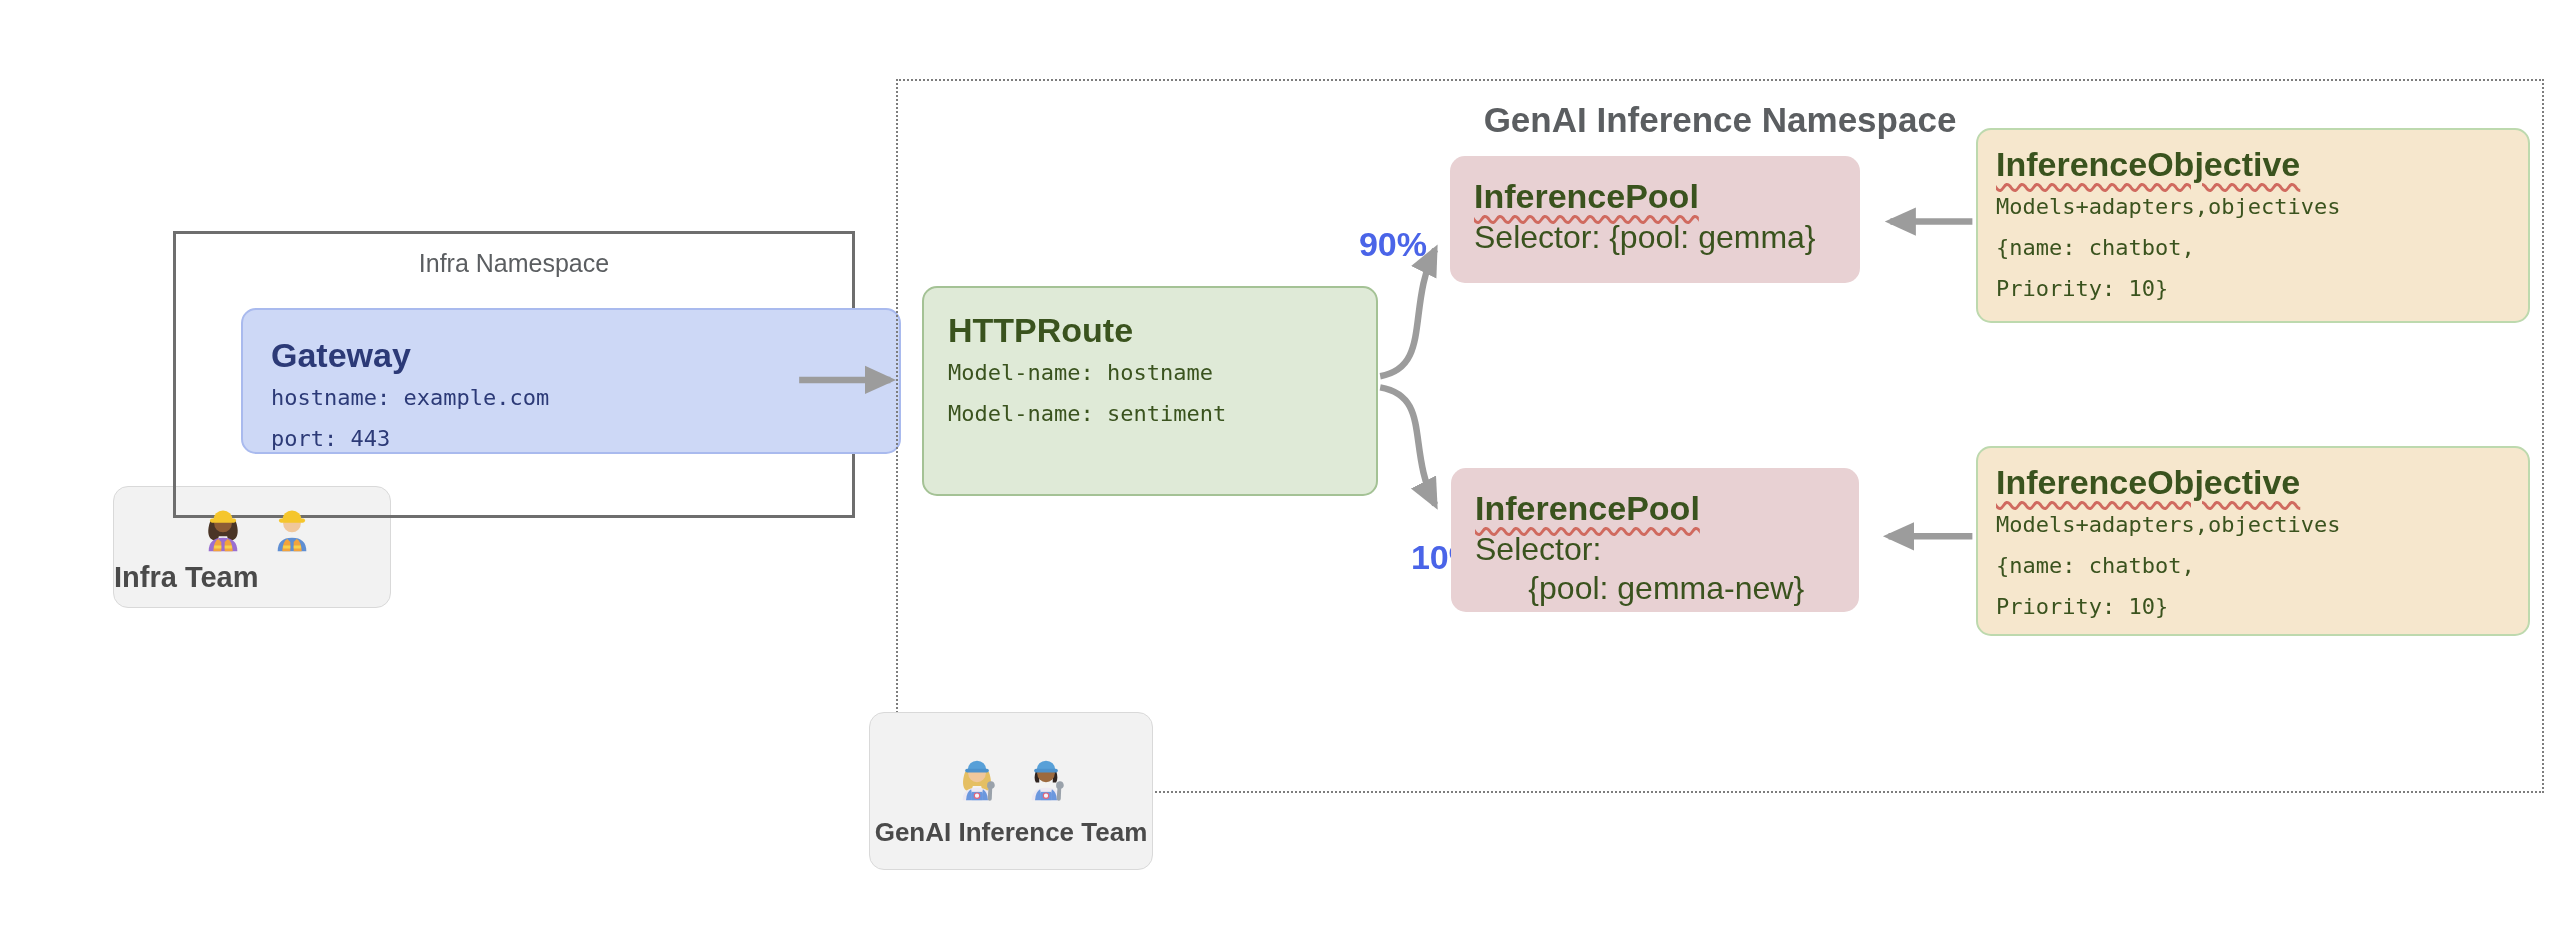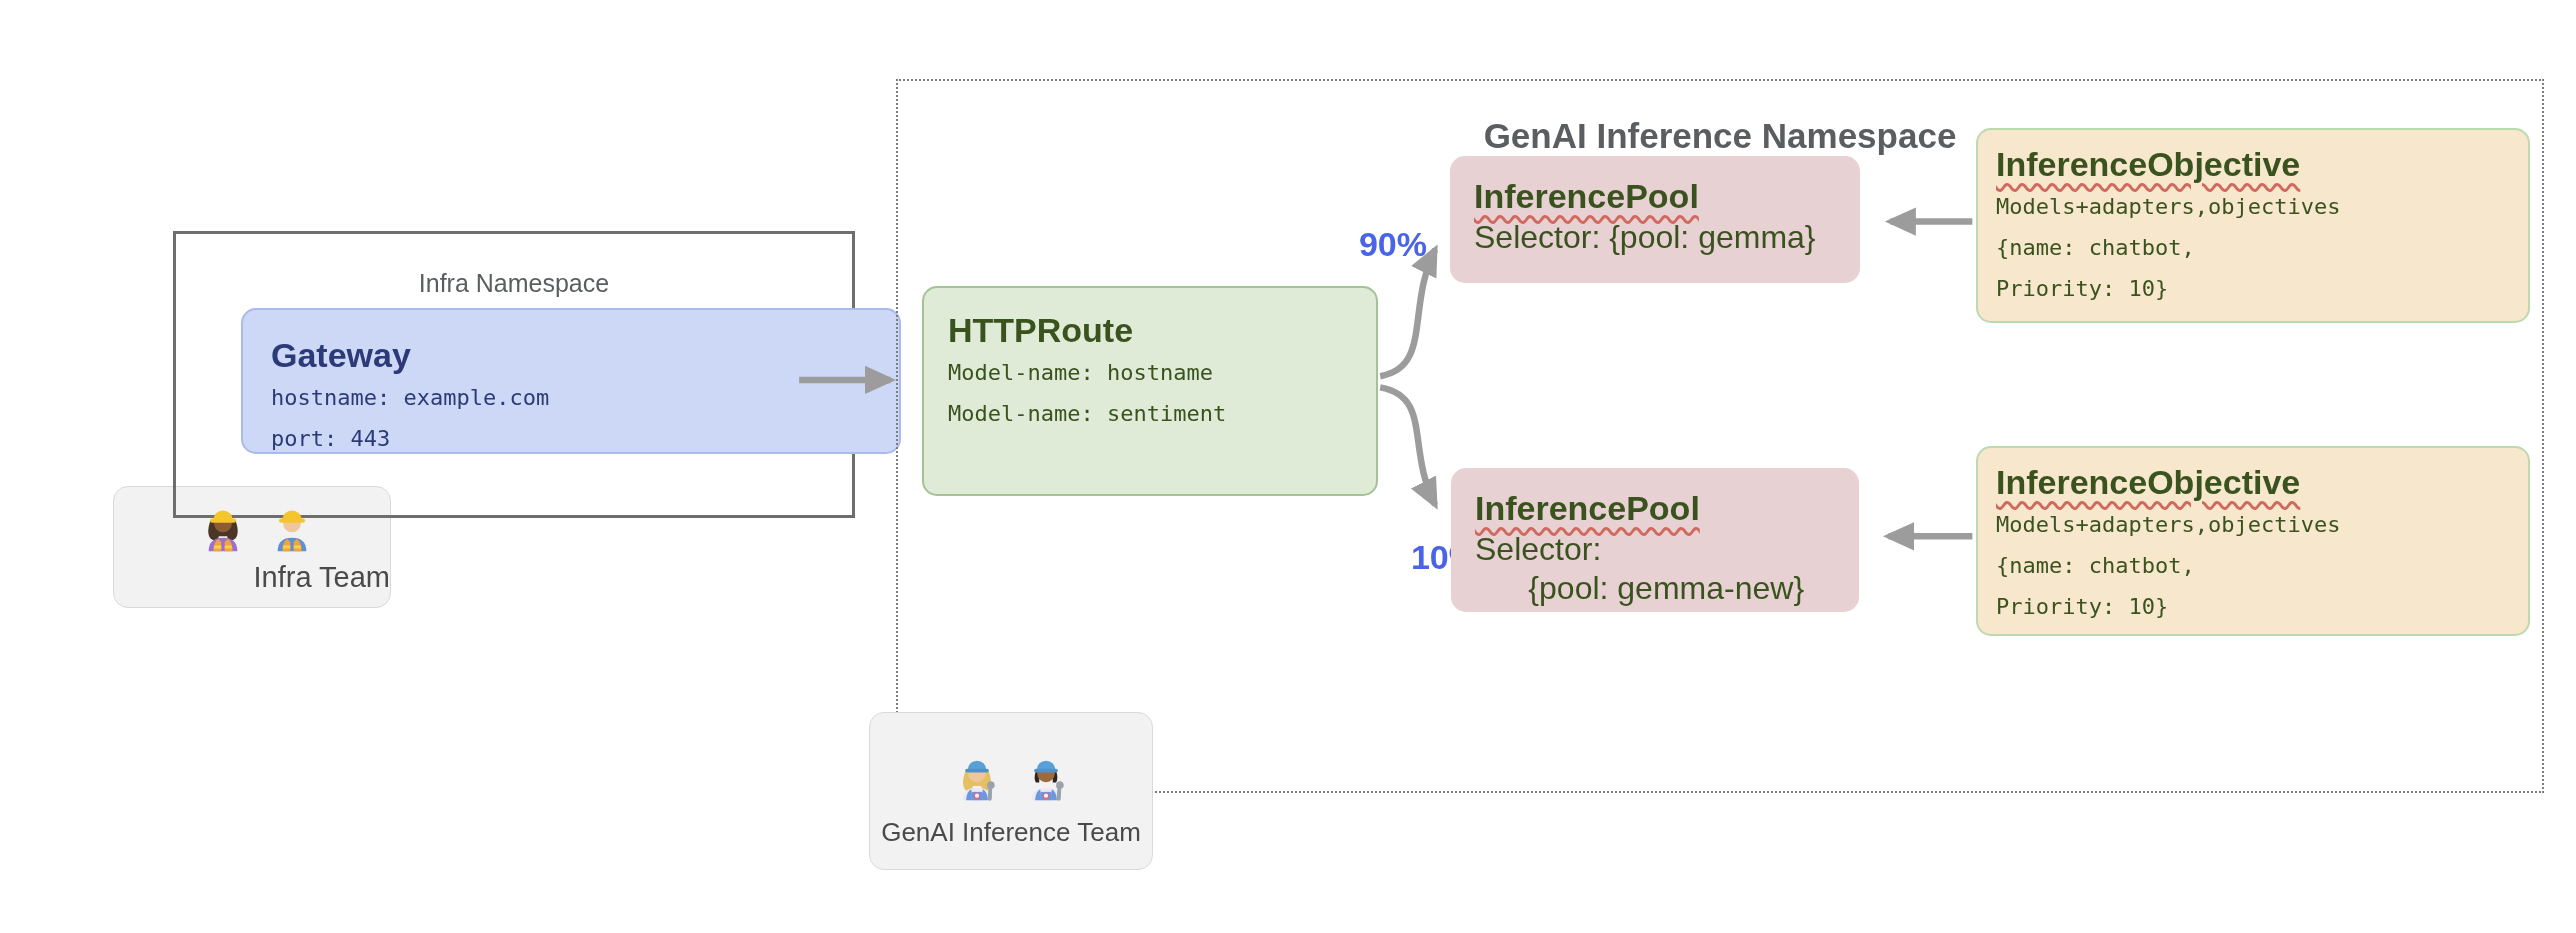--- a/index.html
+++ b/index.html
@@ -27,7 +27,7 @@
   }
   .genai-ns-title{
     left:0; top:18.6px; width:100%; text-align:center;
-    font-size:35px; font-weight:700; color:var(--namespace-text,#5b5e61);margin-top:16px;
+    font-size:35px; font-weight:700; color:var(--namespace-text,#5b5e61);
   }
 
   

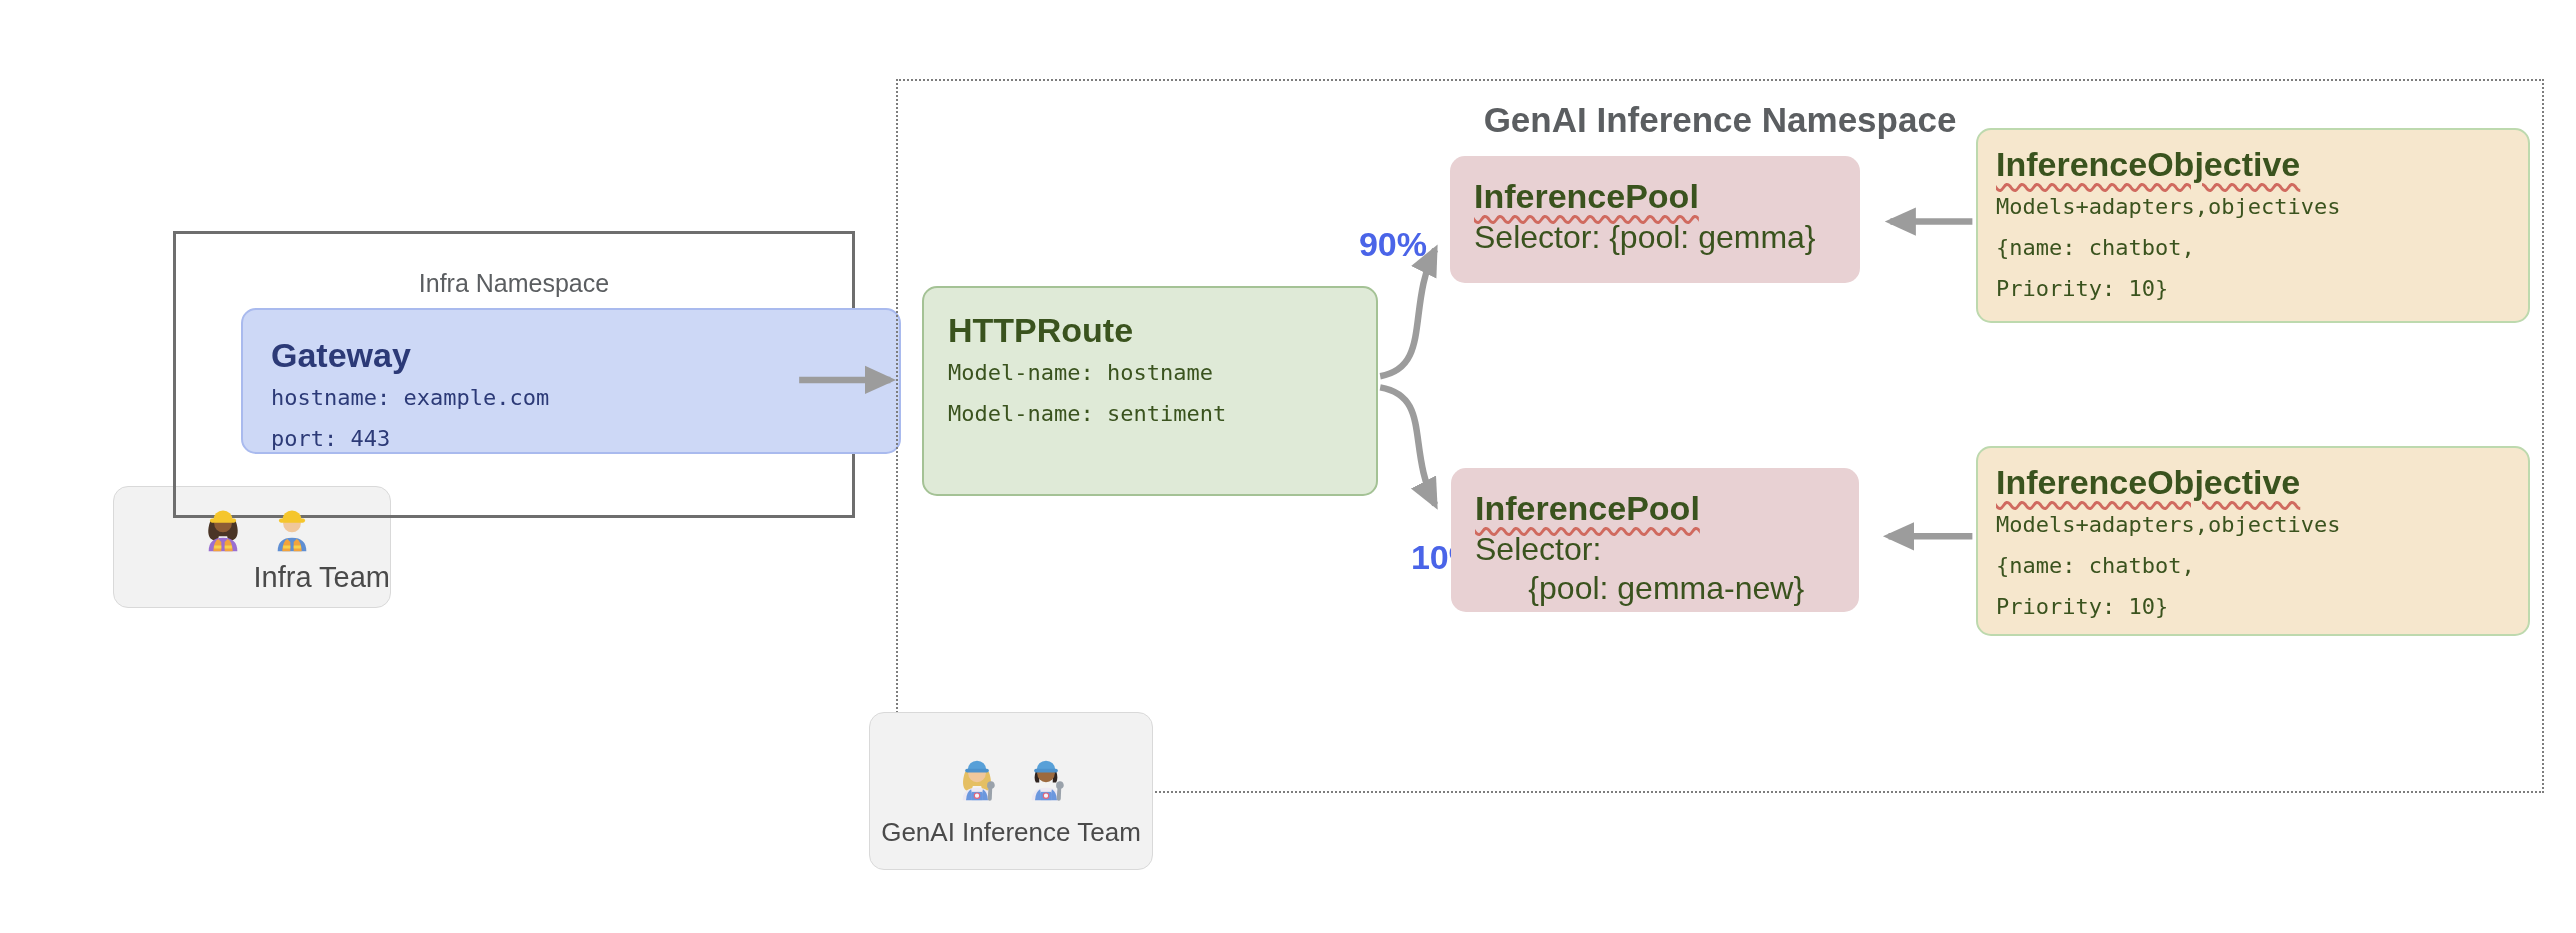--- a/index.html
+++ b/index.html
@@ -18,7 +18,7 @@
   }
   .infra-ns-title{
     left:0; top:15px; width:100%; text-align:center;
-    font-size:25px; color:var(--namespace-text,#5b5e61); font-weight:400;margin-top:20px;
+    font-size:25px; color:var(--namespace-text,#5b5e61); font-weight:400;
   }
   .genai-ns{
     left:896px; top:79px; width:1648px; height:714px;

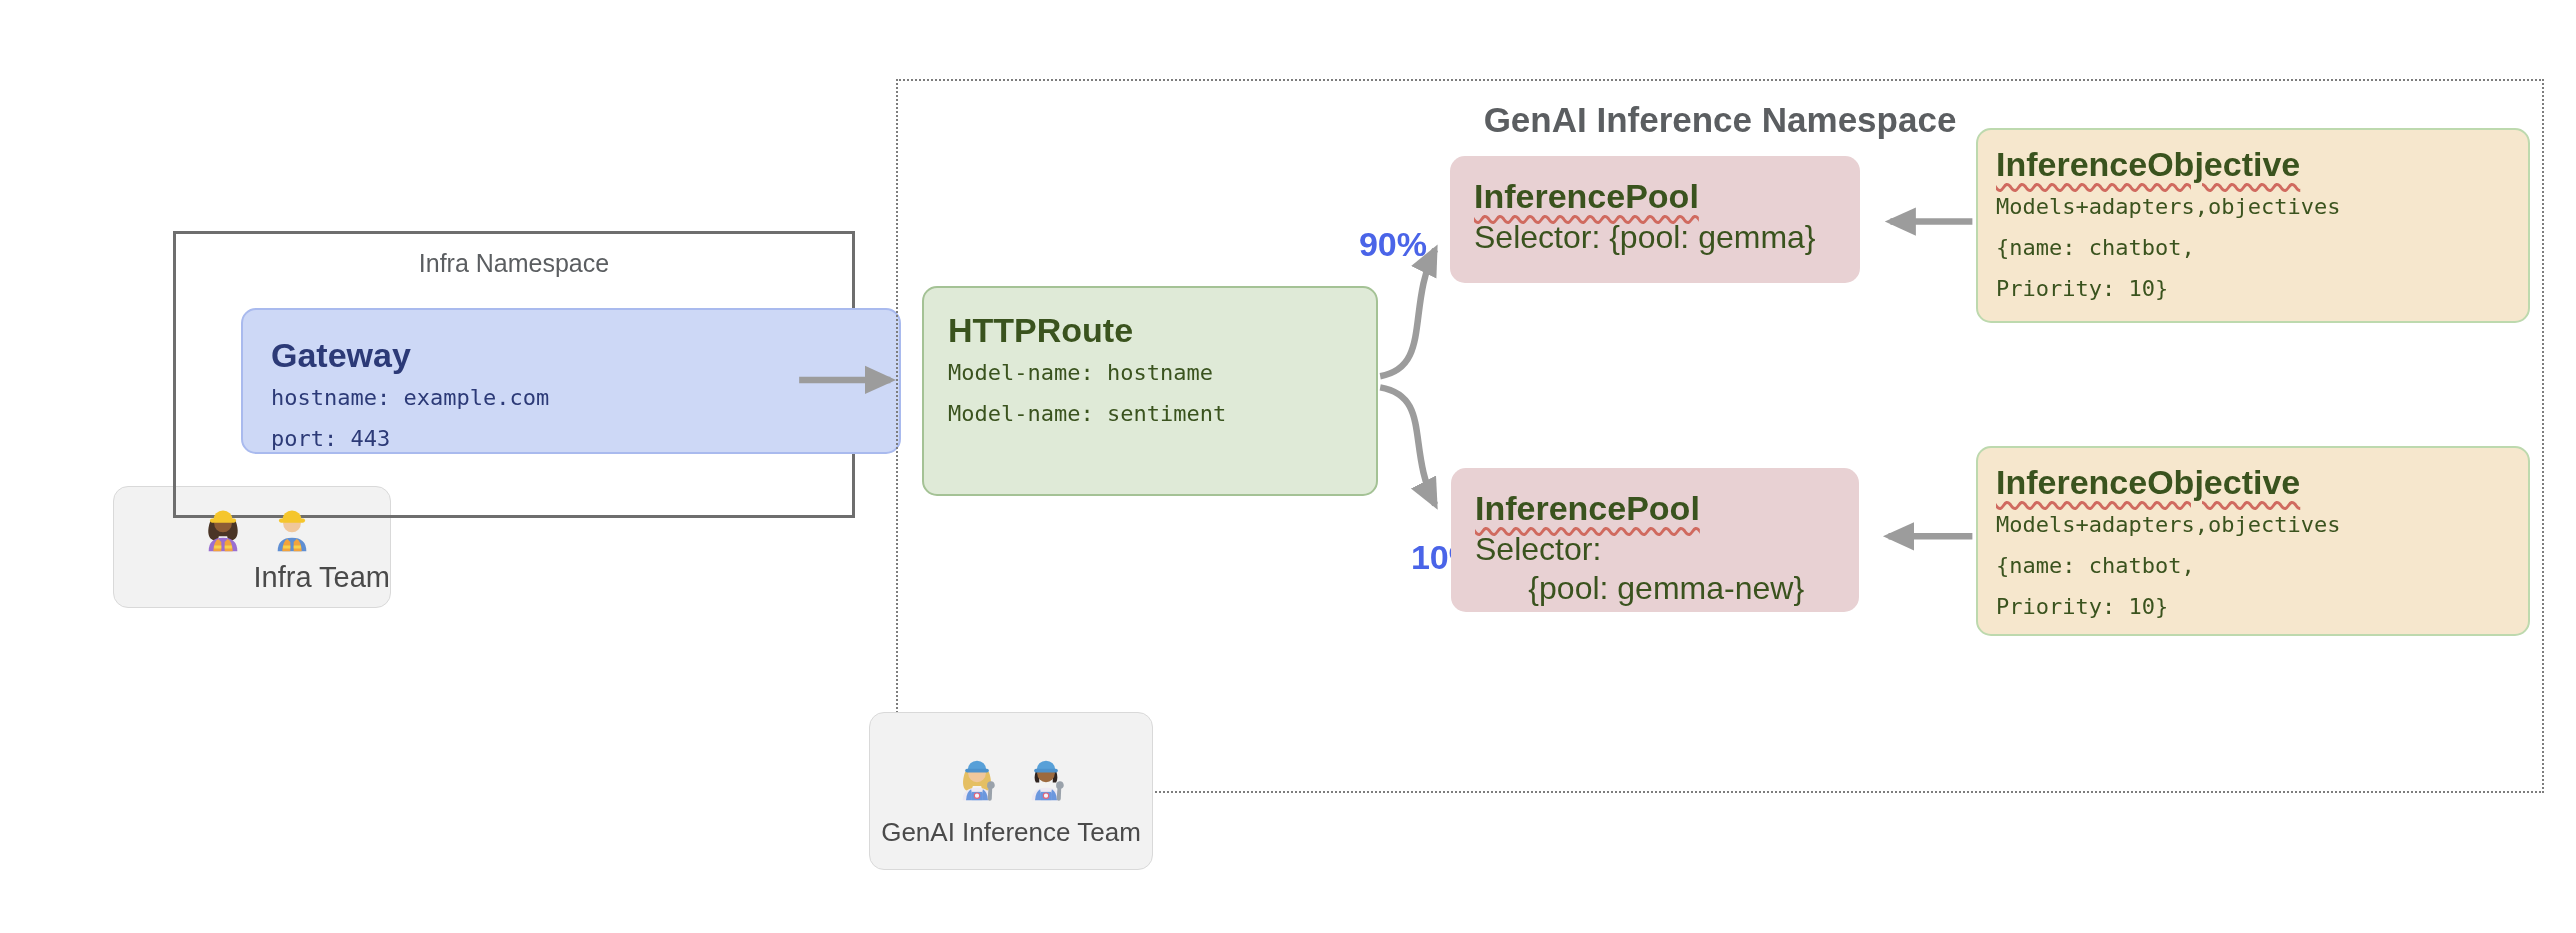--- a/index.html
+++ b/index.html
@@ -93,7 +93,7 @@
     padding-bottom:21px; gap:15px;
   }
   .team-label{
-    font-weight:400; color:var(--team-text,#4a4a4a); text-align:right; white-space:nowrap;
+    font-weight:700; color:var(--team-text,#4a4a4a); text-align:left; white-space:nowrap;
   }
   .infra-team-label{position:absolute; left:0; bottom:13px; width:100%; font-size:29px;}
   .genai-team-label{font-size:26px;}

